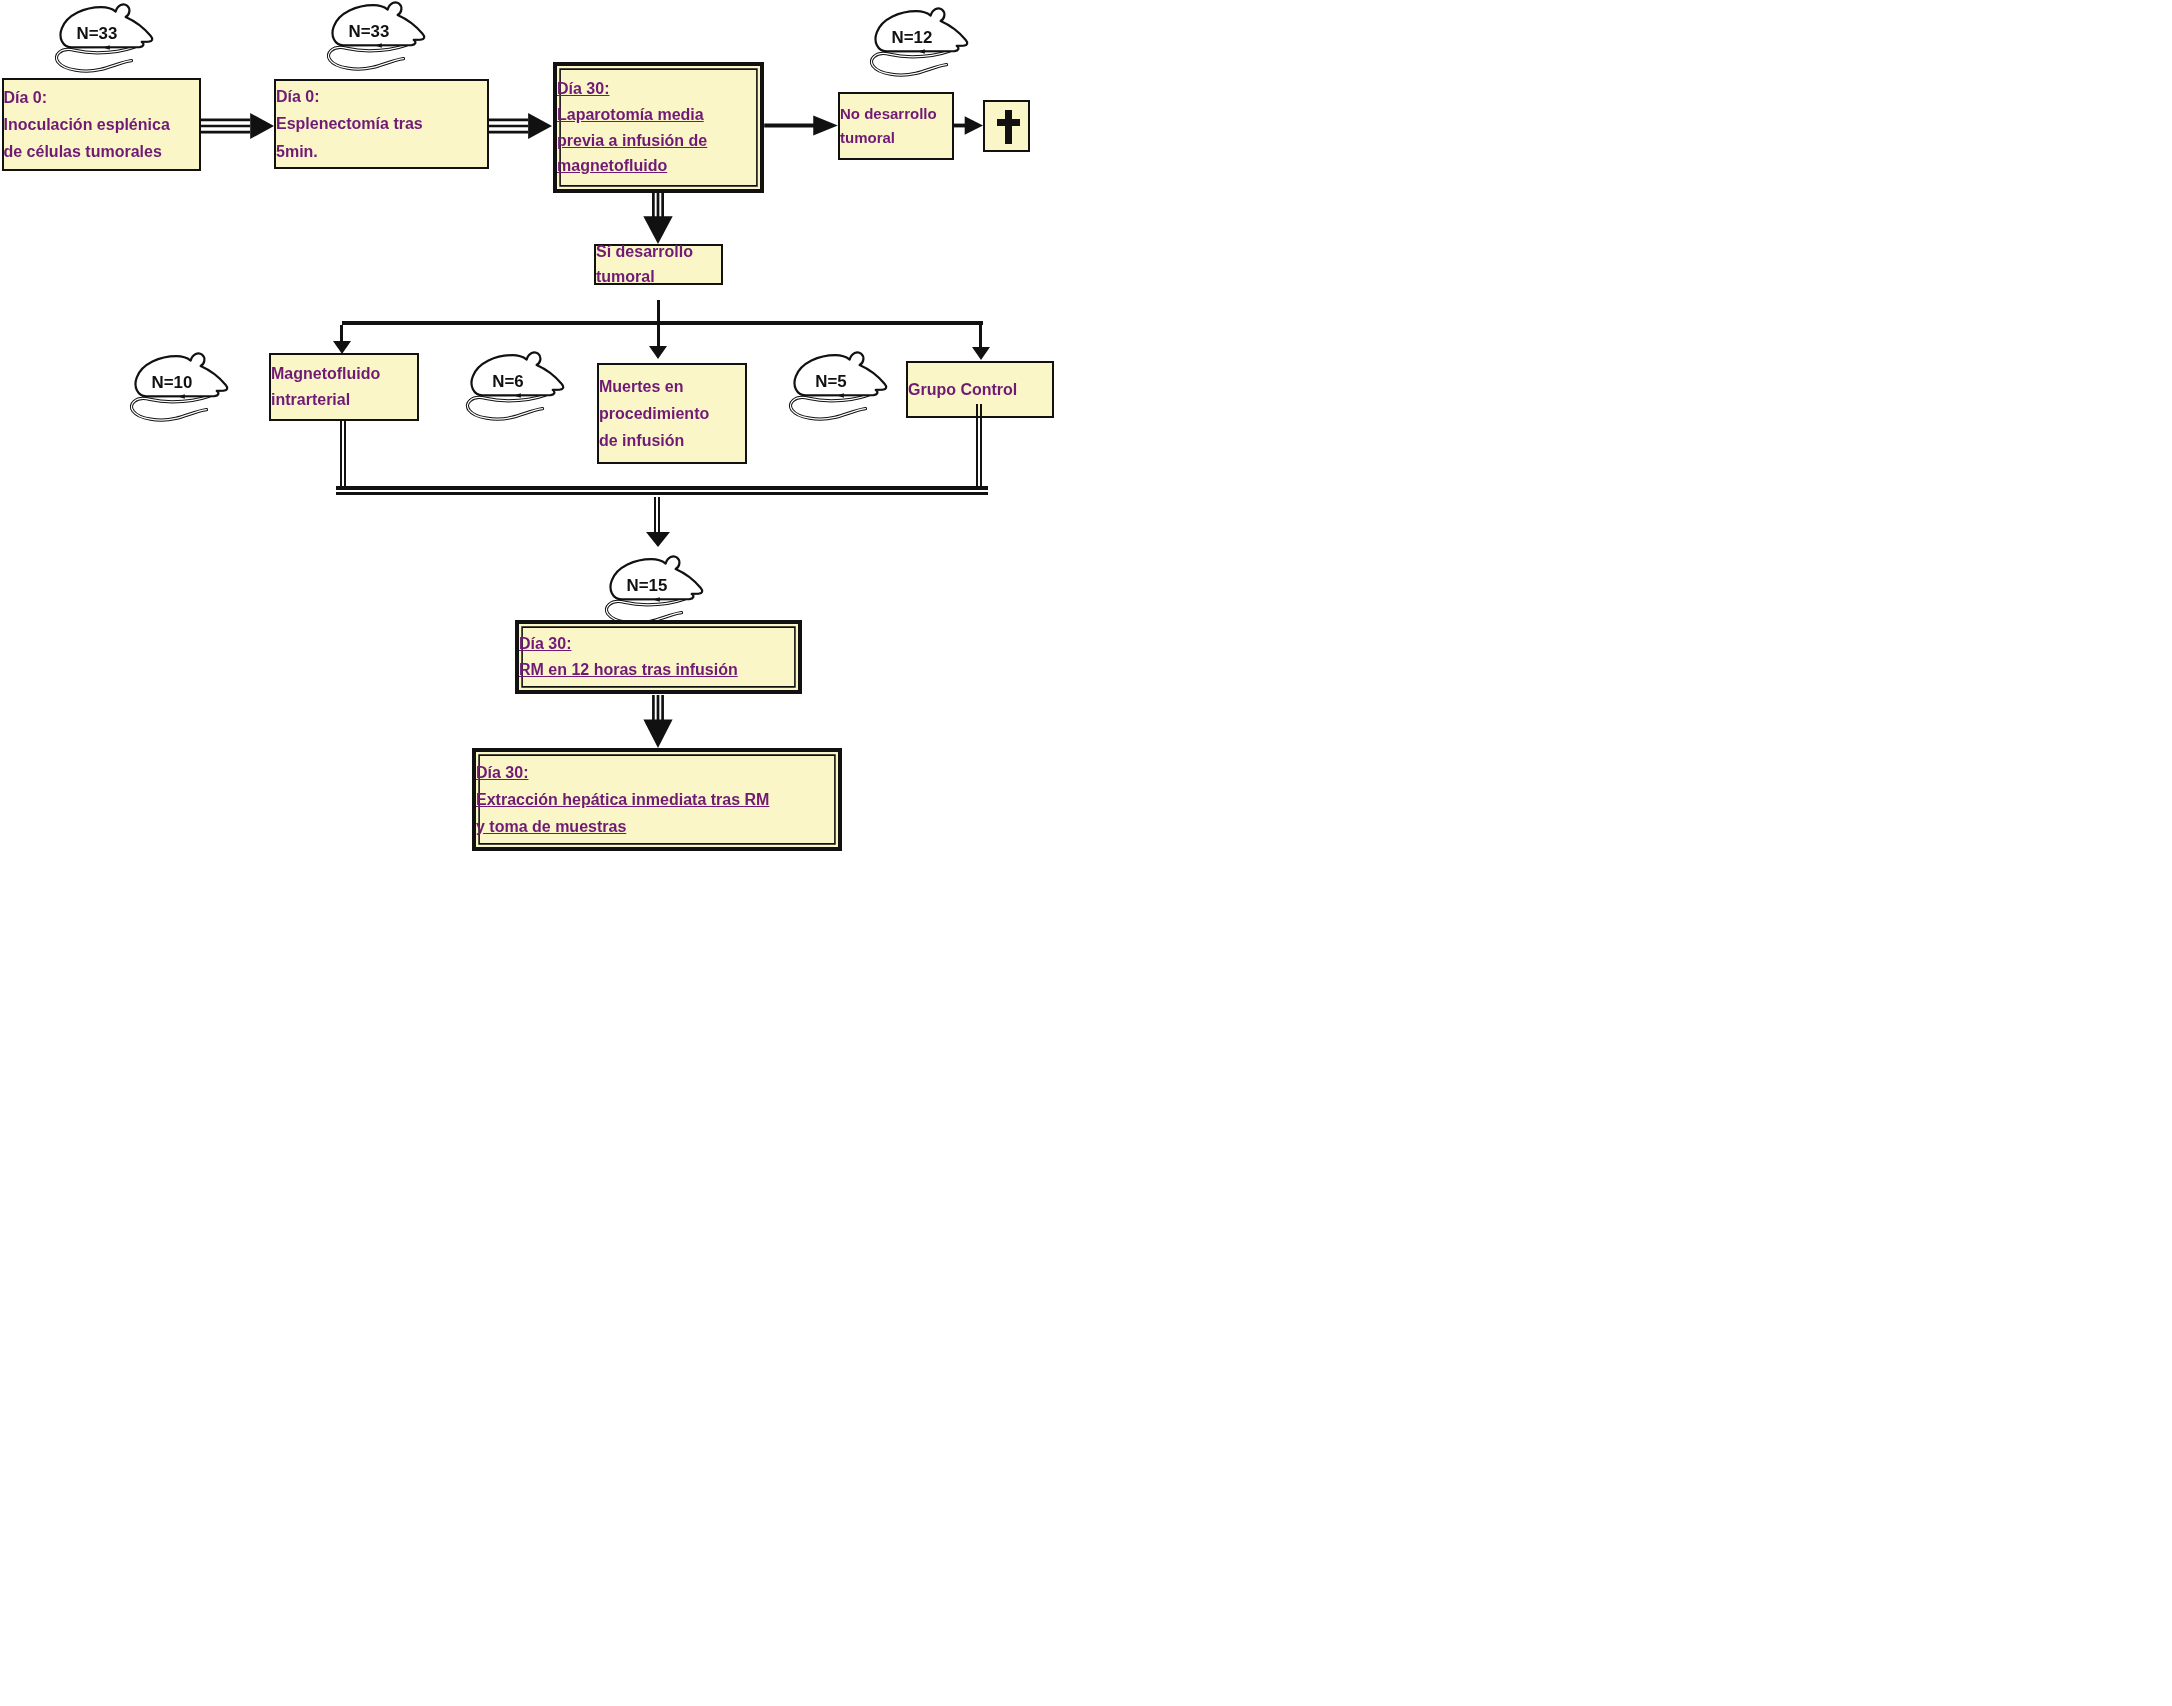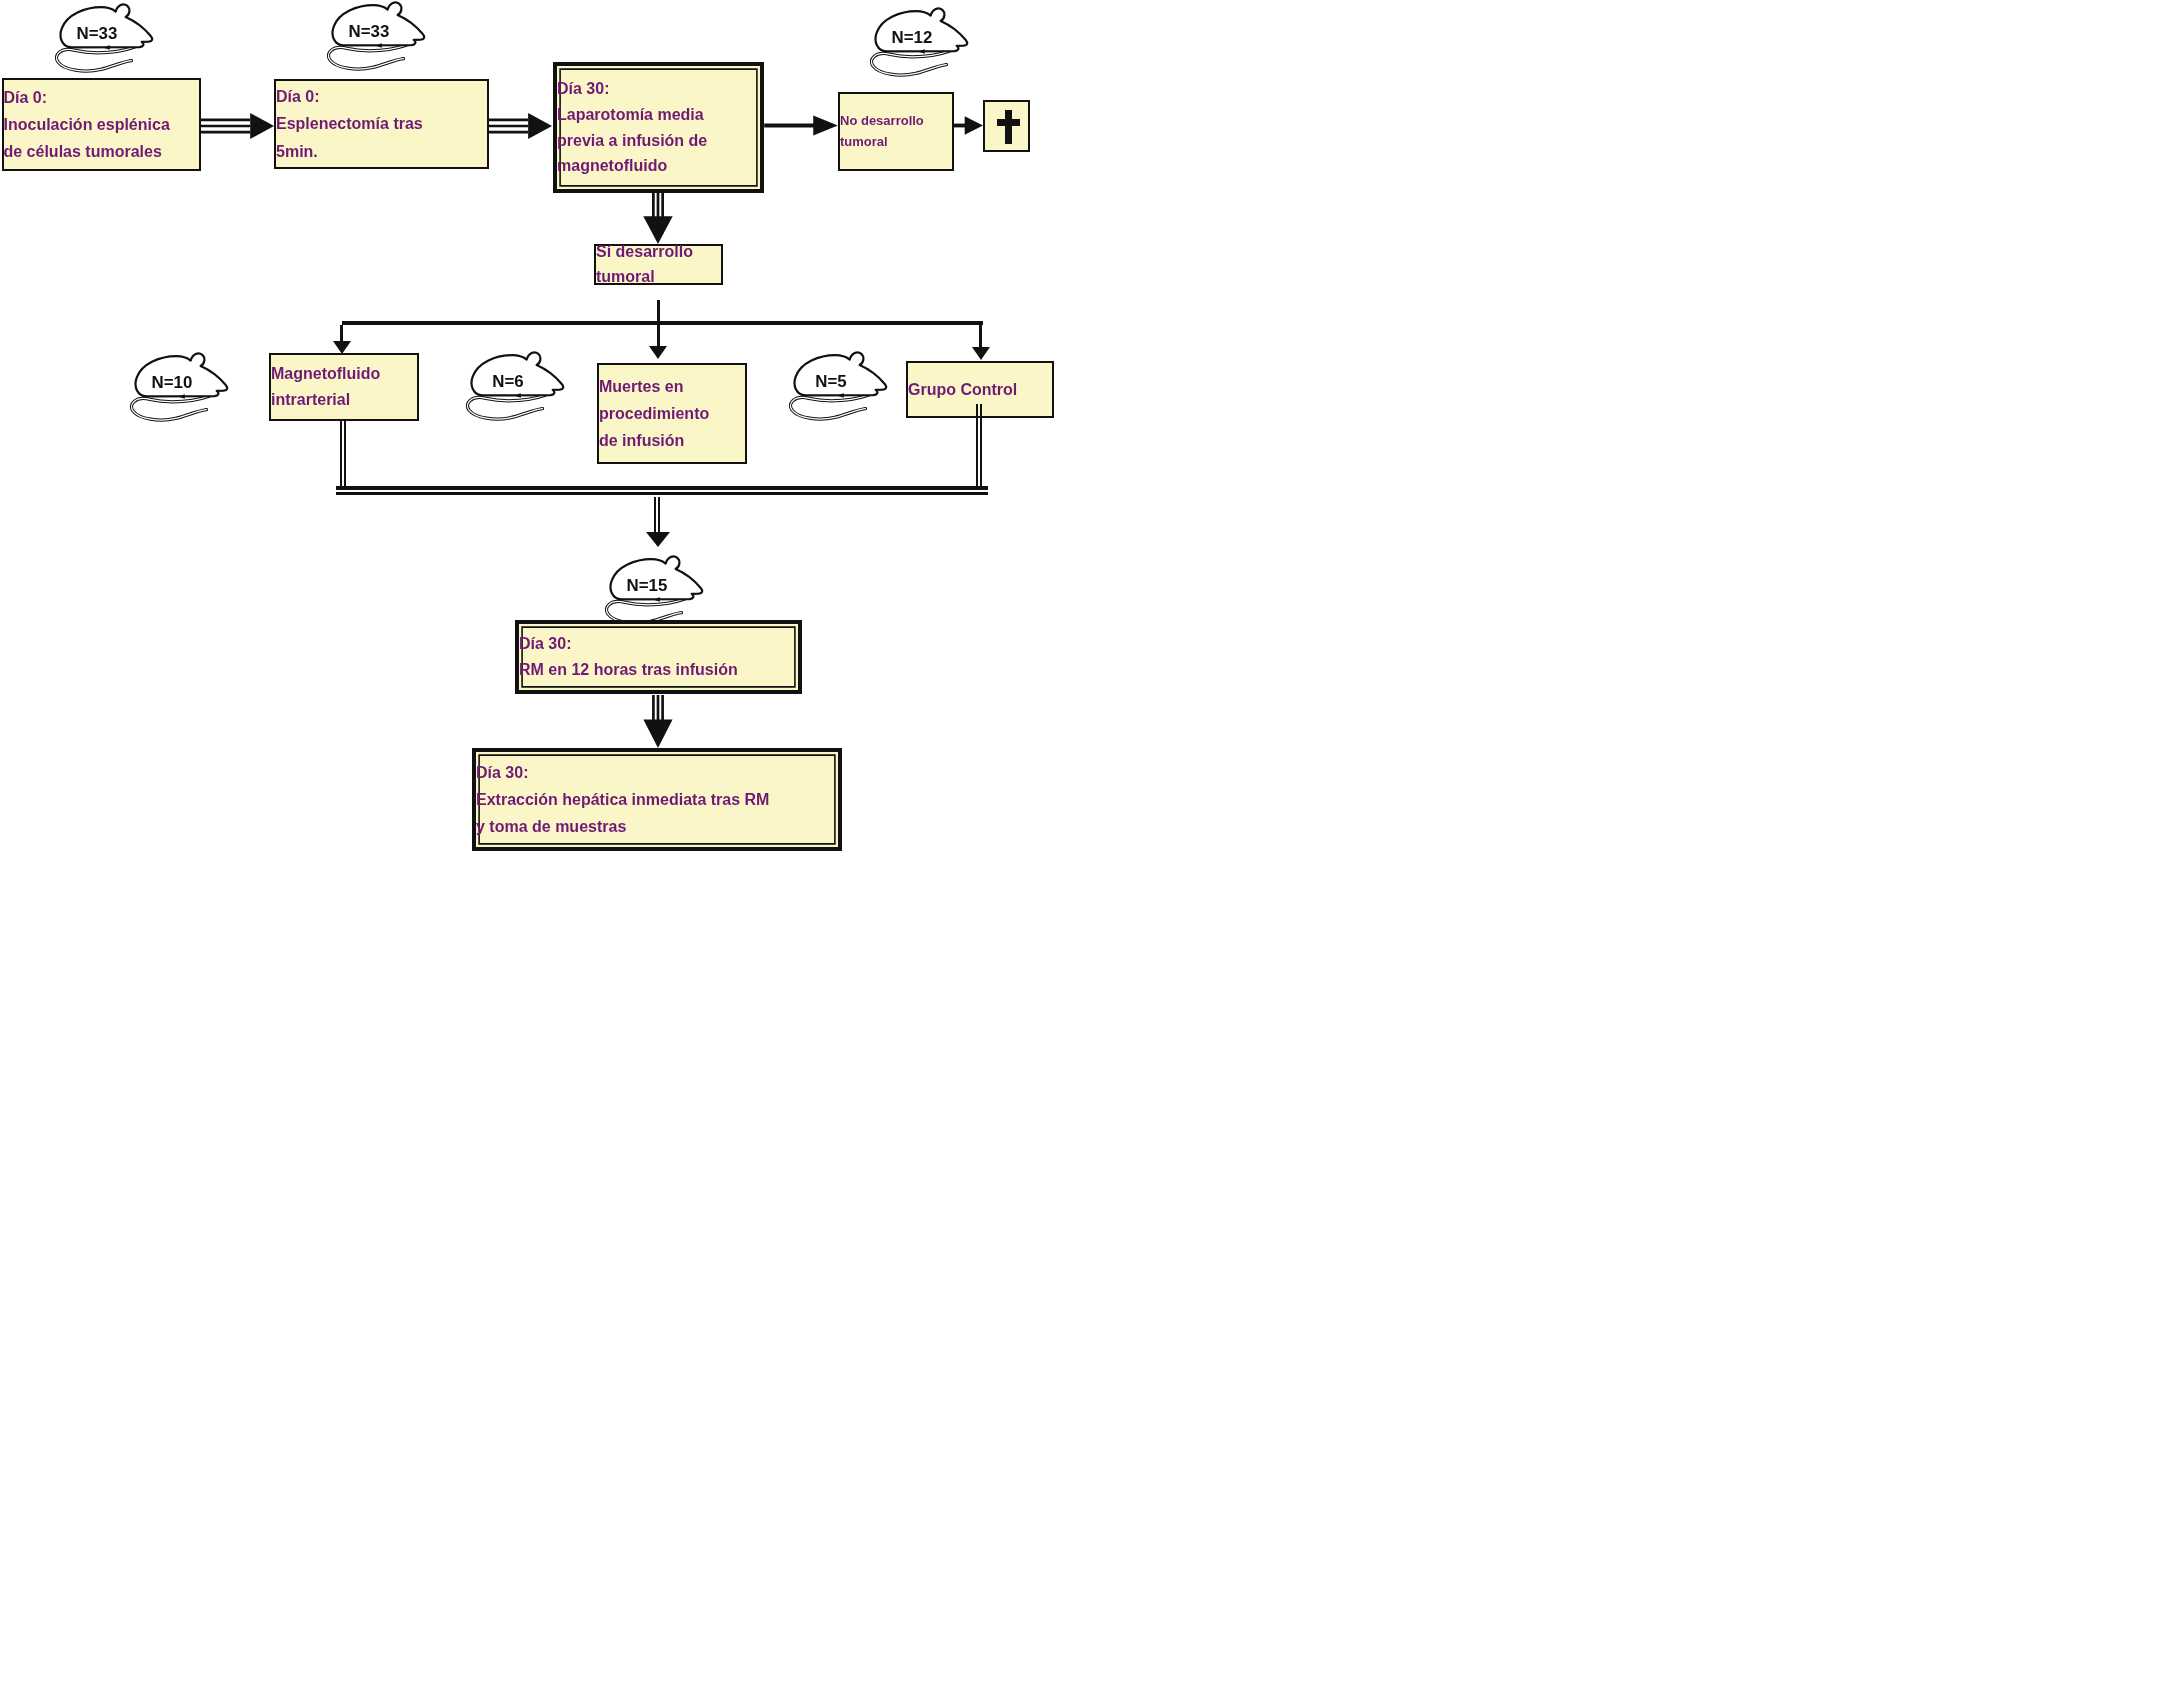--- a/index.html
+++ b/index.html
@@ -16,6 +16,7 @@
   .box.double{
     border-width:4.6px;
     box-shadow:inset 0 0 0 2.3px #FAF6C8, inset 0 0 0 3.9px #111;
+    text-decoration:underline;
   }
   .box .line{white-space:nowrap;}
   .vline{position:absolute;background:#111;}

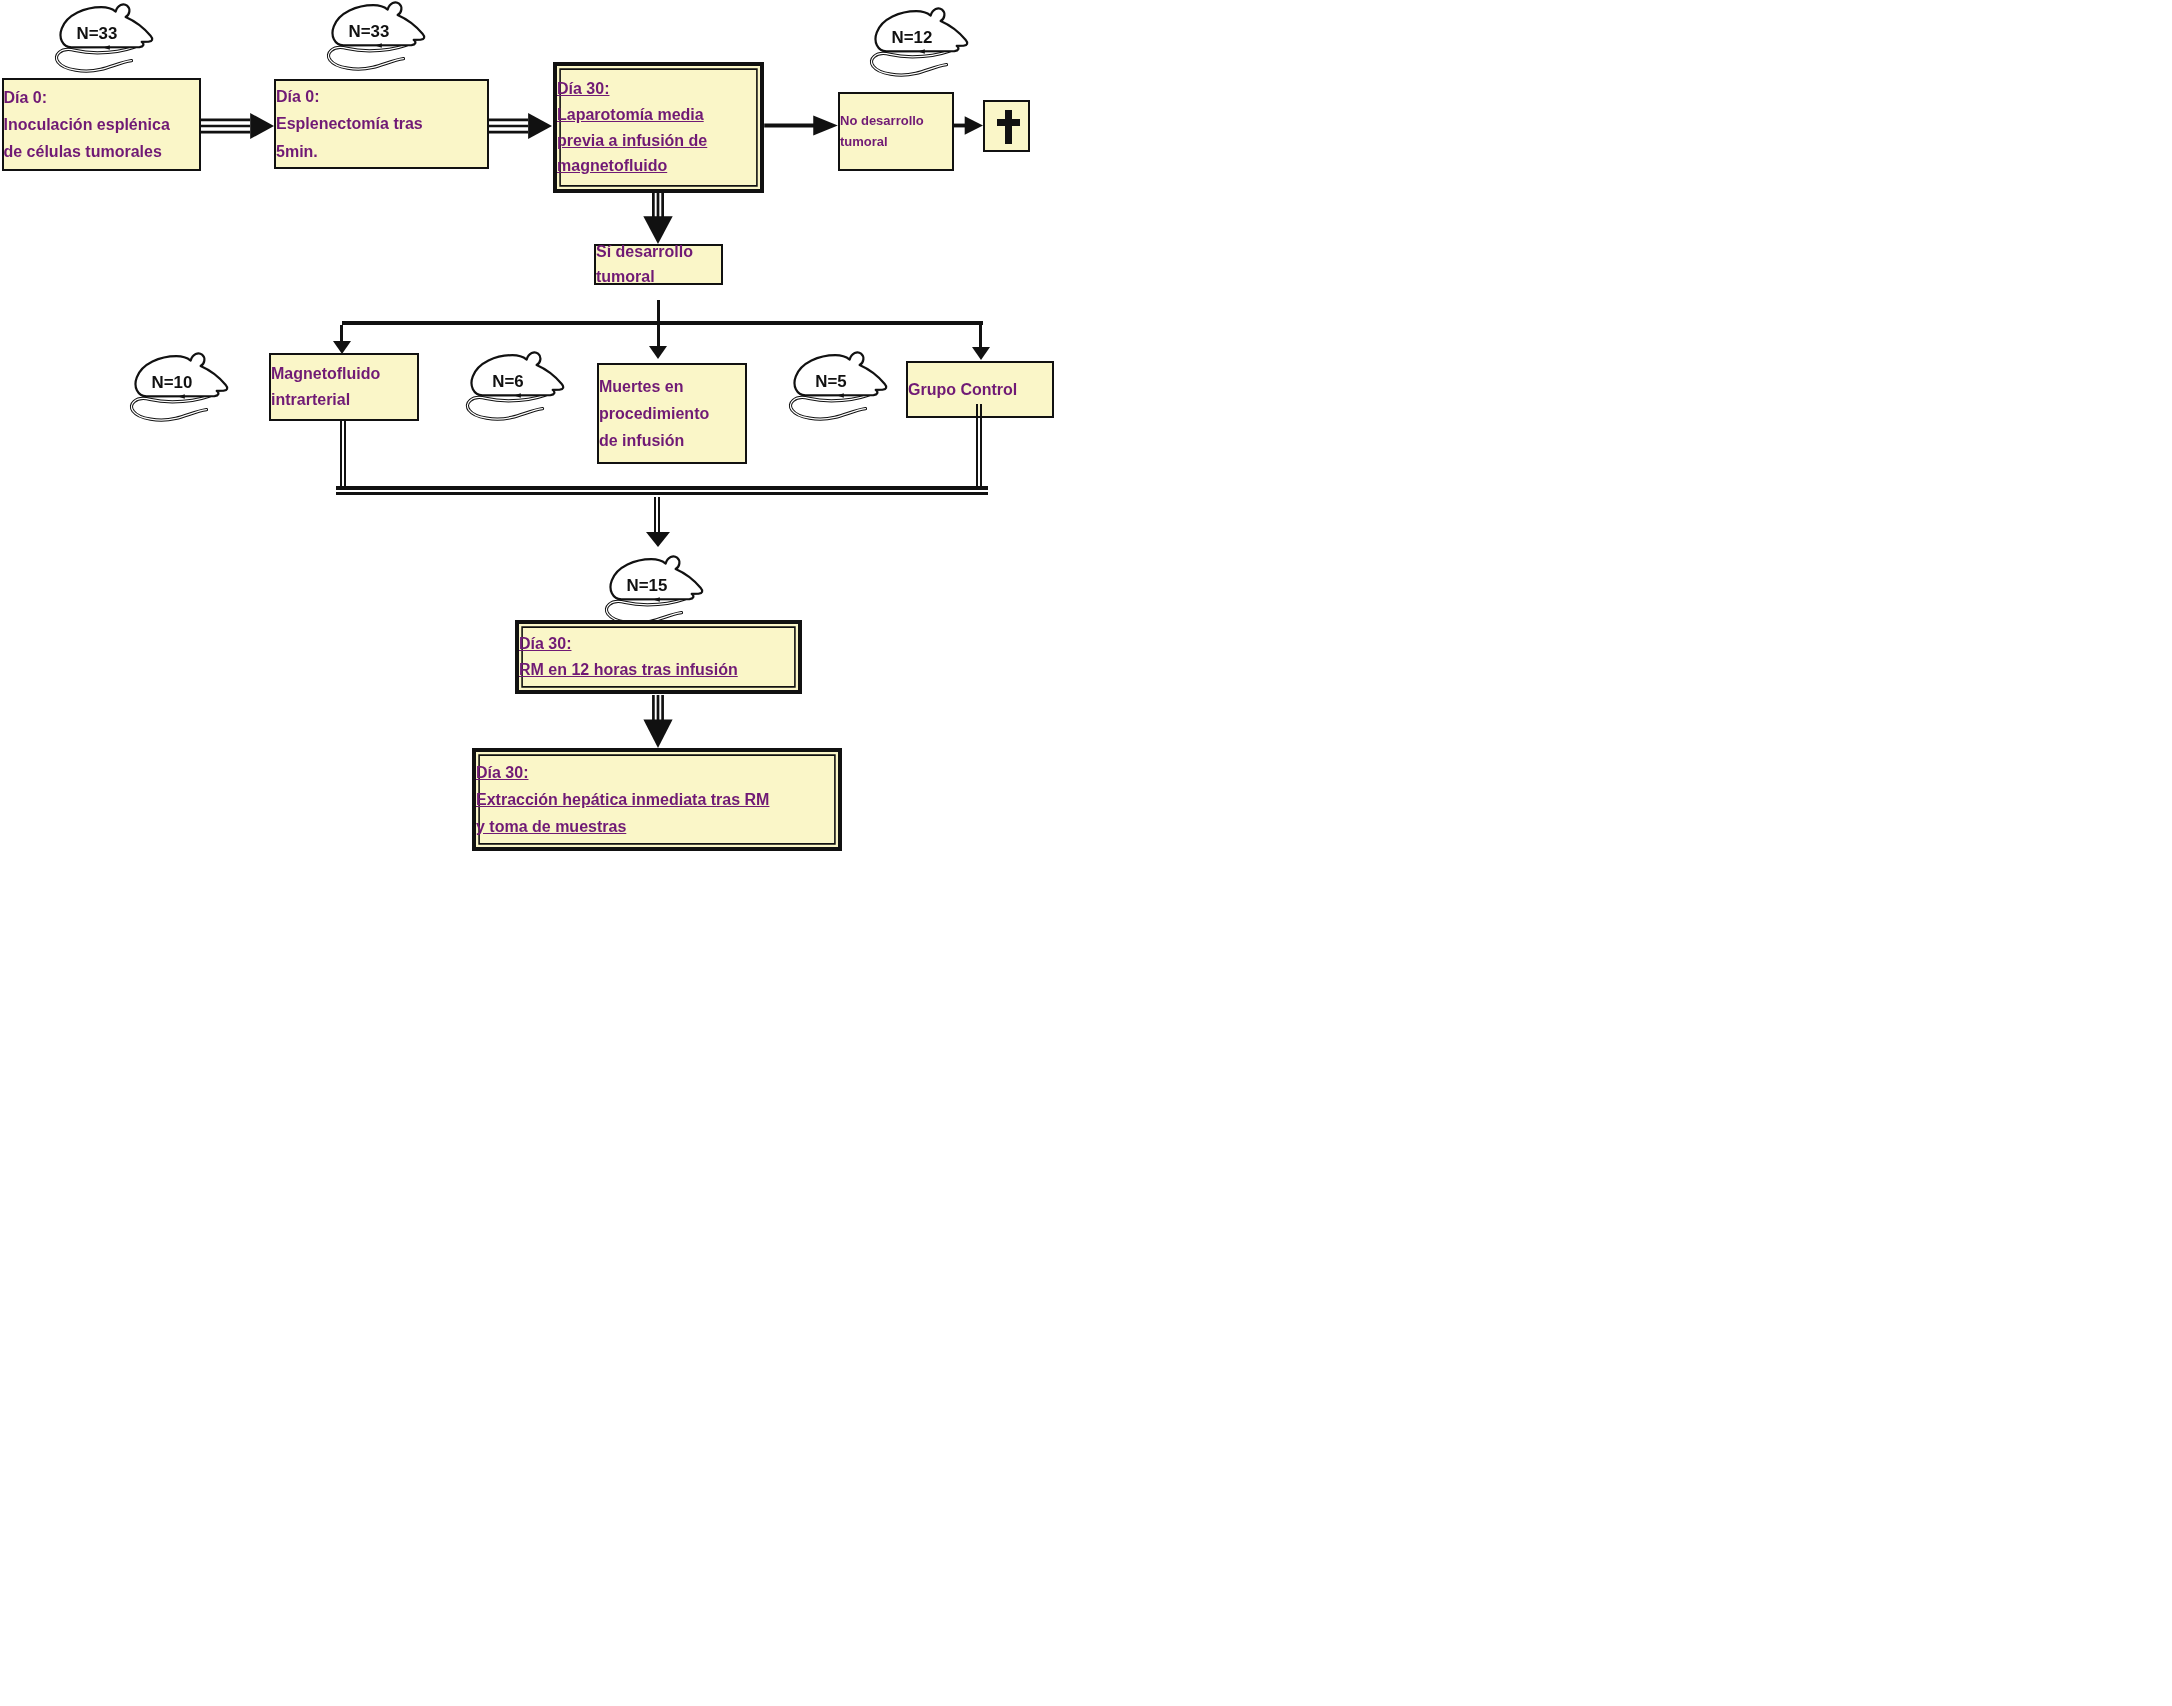--- a/index.html
+++ b/index.html
@@ -130,7 +130,7 @@
     <polygon points="64,2 96,15 64,28" fill="#111"></polygon>
   </svg>
 
-  <div class="box" style="left:838px;top:92px;width:116px;height:79px;font-size:13px;line-height:1.6">
+  <div class="box" style="left:838px;top:92px;width:116px;height:68px;font-size:15px;line-height:1.6">
     <div class="line">No desarrollo</div>
     <div class="line">tumoral</div>
   </div>

